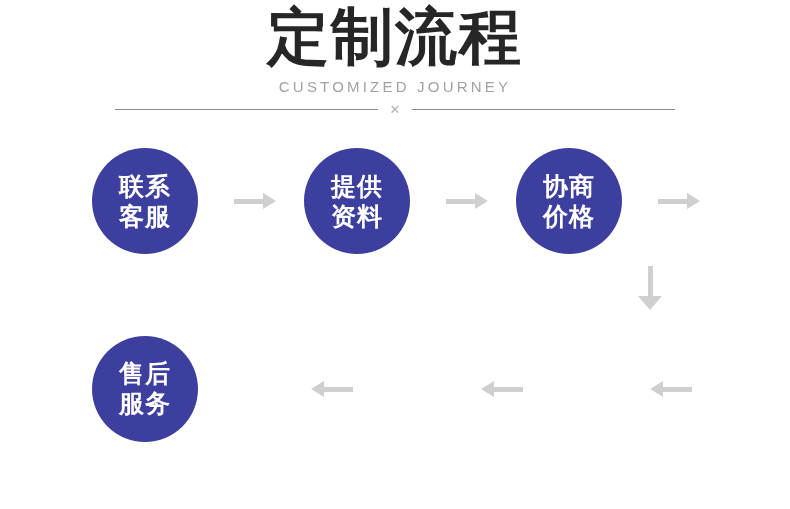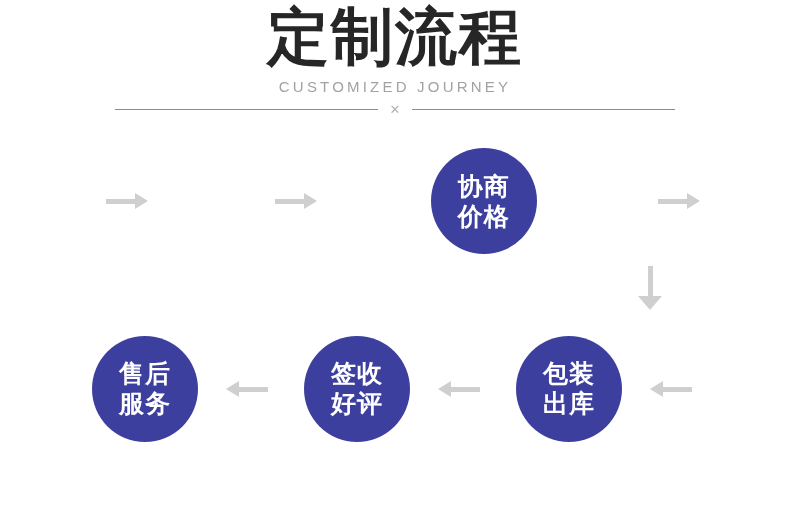--- a/index.html
+++ b/index.html
@@ -191,6 +191,10 @@
 
   <div class="flow-row" id="row-1">
 
+    <div class="step">
+      <span class="step-line">联系</span>
+      <span class="step-line">客服</span>
+    </div>
 
     <div class="arrow-h right">
       <span class="shaft"></span>

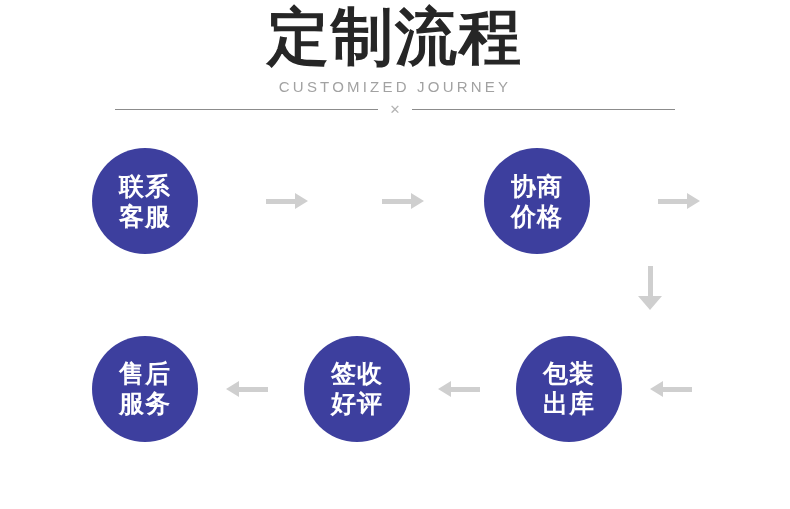--- a/index.html
+++ b/index.html
@@ -201,6 +201,10 @@
       <span class="head"></span>
     </div>
 
+    <div class="step">
+      <span class="step-line">提供</span>
+      <span class="step-line">资料</span>
+    </div>
 
     <div class="arrow-h right">
       <span class="shaft"></span>

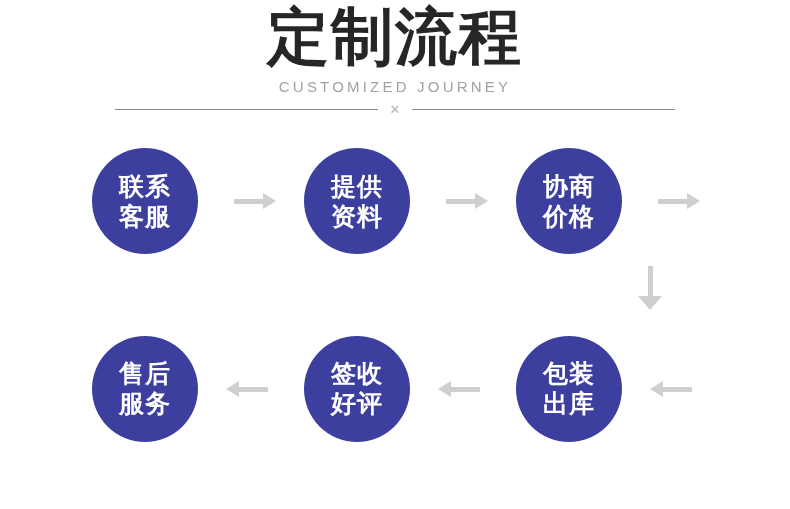--- a/index.html
+++ b/index.html
@@ -241,10 +241,6 @@
       <span class="head"></span>
     </div>
 
-    <div class="step">
-      <span class="step-line">签收</span>
-      <span class="step-line">好评</span>
-    </div>
 
     <div class="arrow-h left">
       <span class="shaft"></span>

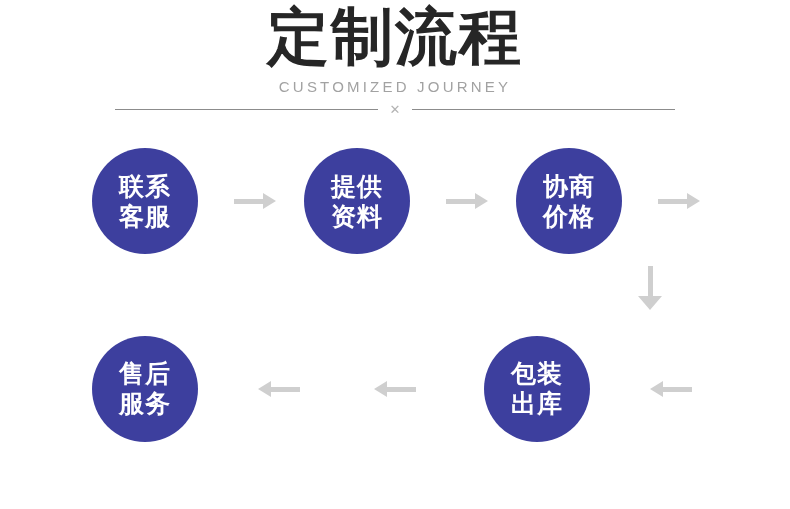--- a/index.html
+++ b/index.html
@@ -247,10 +247,6 @@
       <span class="head"></span>
     </div>
 
-    <div class="step">
-      <span class="step-line">包装</span>
-      <span class="step-line">出库</span>
-    </div>
 
     <div class="arrow-h left">
       <span class="shaft"></span>

